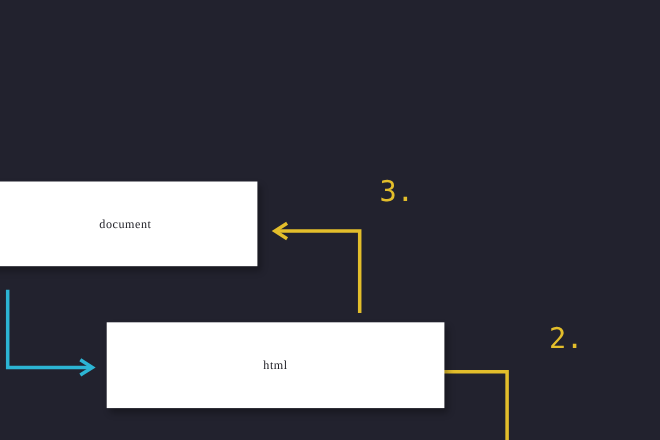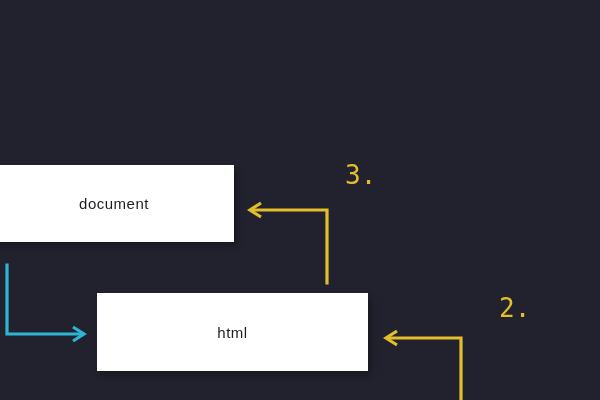--- a/index.html
+++ b/index.html
@@ -28,9 +28,9 @@
     justify-content: center;
   }
   .node-label {
-    font-family: Liberation Sans, sans-serif;
+    font-family: Liberation Serif, serif;
     color: #1d1d24;
-    font-size: 15px;
+    font-size: 11px;
     letter-spacing: 0.5px;
     white-space: nowrap;
   }

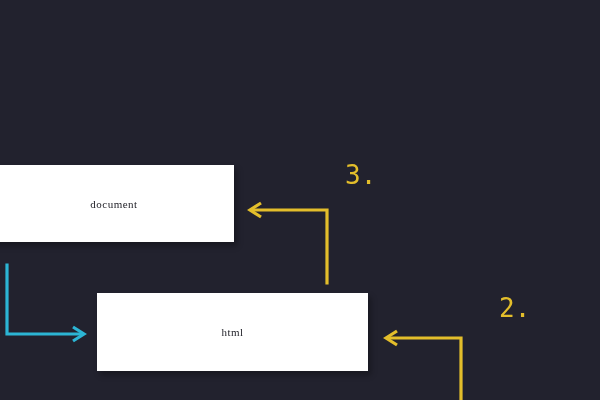--- a/index.html
+++ b/index.html
@@ -46,7 +46,7 @@
   #box-html {
     left: 97px;
     top: 293px;
-    width: 271px;
+    width: 307px;
     height: 78px;
   }
   .step-label {

